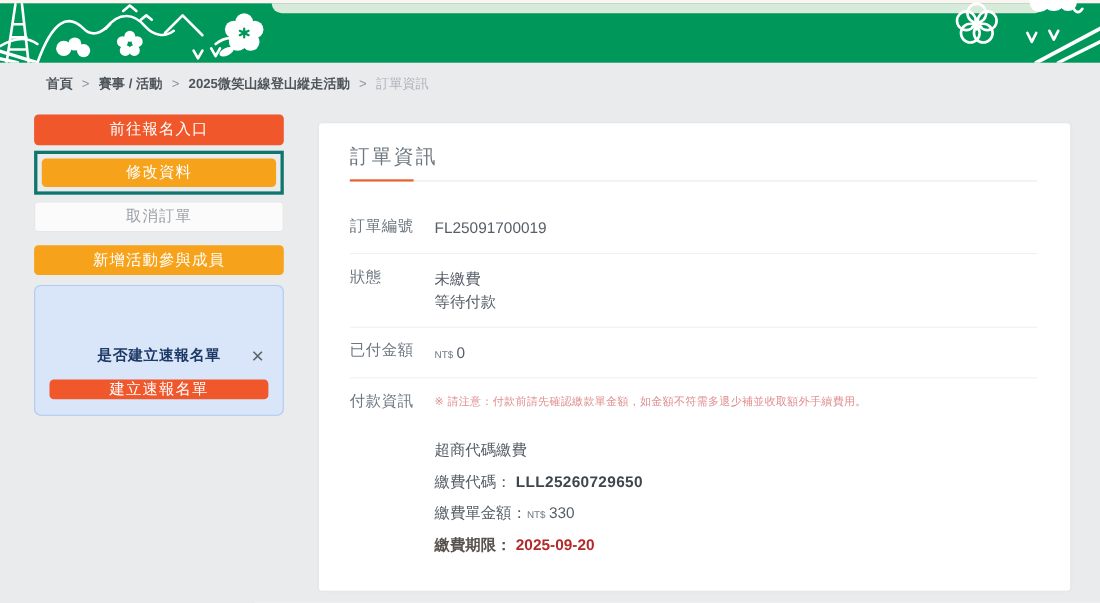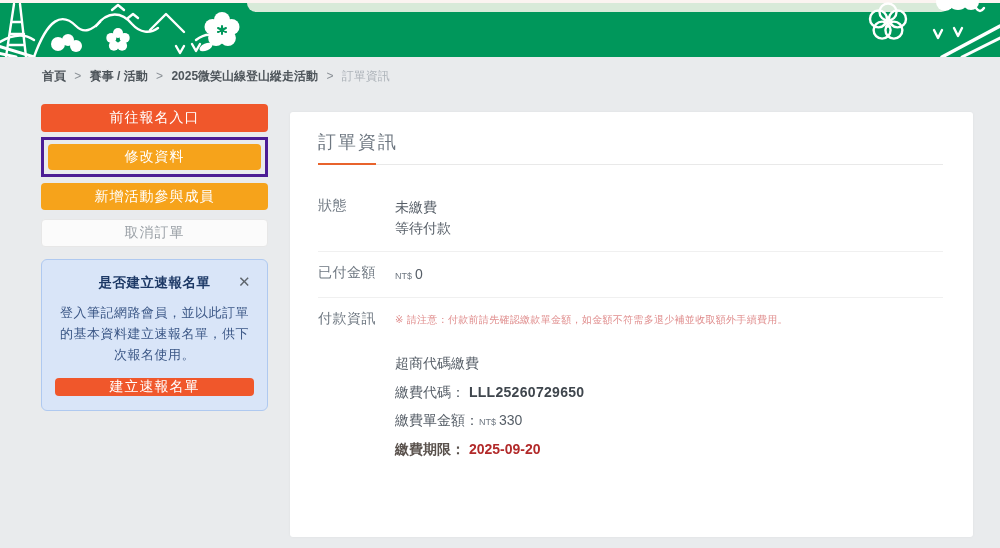--- a/index.html
+++ b/index.html
@@ -24,7 +24,7 @@
   .crumb-sep { color:#8A9096; margin:0 5px; font-weight:normal; }
 
   
-  .sidebar { position:absolute; left:41px; top:104px; width:227px;font-family:Liberation Serif, serif; }
+  .sidebar { position:absolute; left:31px; top:104px; width:227px; }
   .sbtn {
     display:flex; align-items:center; justify-content:center;
     width:100%; height:28px; border-radius:4px;

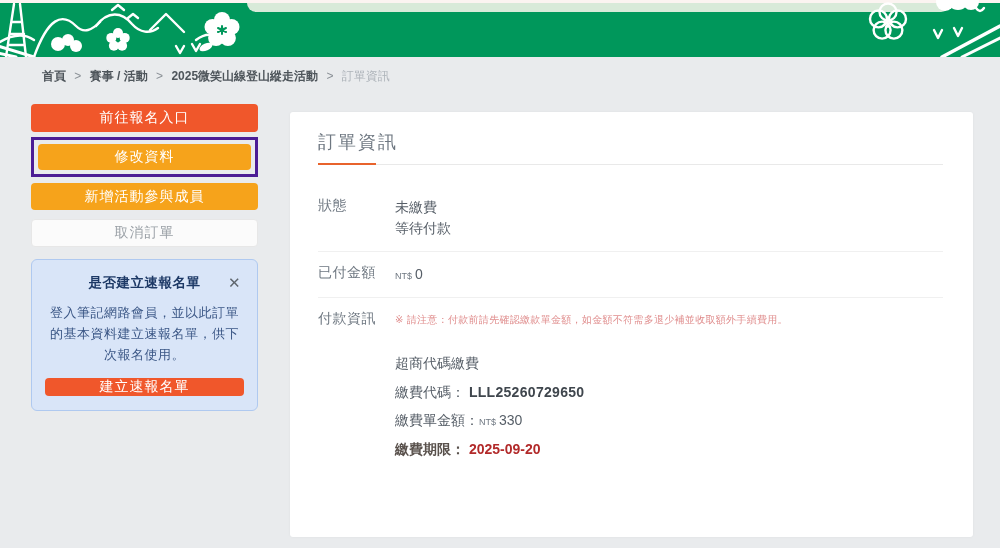--- a/index.html
+++ b/index.html
@@ -34,7 +34,7 @@
   .sbtn.amber   { background:#F6A31B; }
   .sbtn.amber.add { height:27px; margin-bottom:9px; }
   .sbtn.ghost   { background:#FBFBFB; border:1px solid #E7E7E7; color:#9BA1A7; margin-bottom:12px; }
-  .highlight-box { border:3px solid #4c1d95; padding:4px; margin-bottom:6px; }
+  .highlight-box { border:3px solid #0f766e; padding:4px; margin-bottom:6px; }
   .highlight-box .sbtn { height:26px; }
 
   .panel {

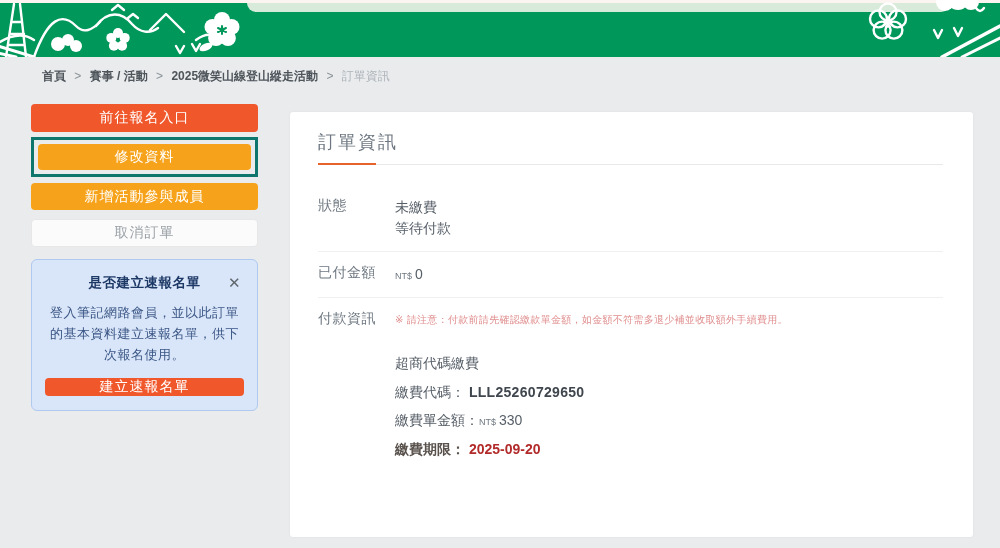--- a/index.html
+++ b/index.html
@@ -172,6 +172,10 @@
   <div class="title-rule"></div>
 
   <div class="rows">
+    <div class="row">
+      <div class="row-label">訂單編號</div>
+      <div class="row-value">FL25091700019</div>
+    </div>
 
     <div class="row">
       <div class="row-label">狀態</div>

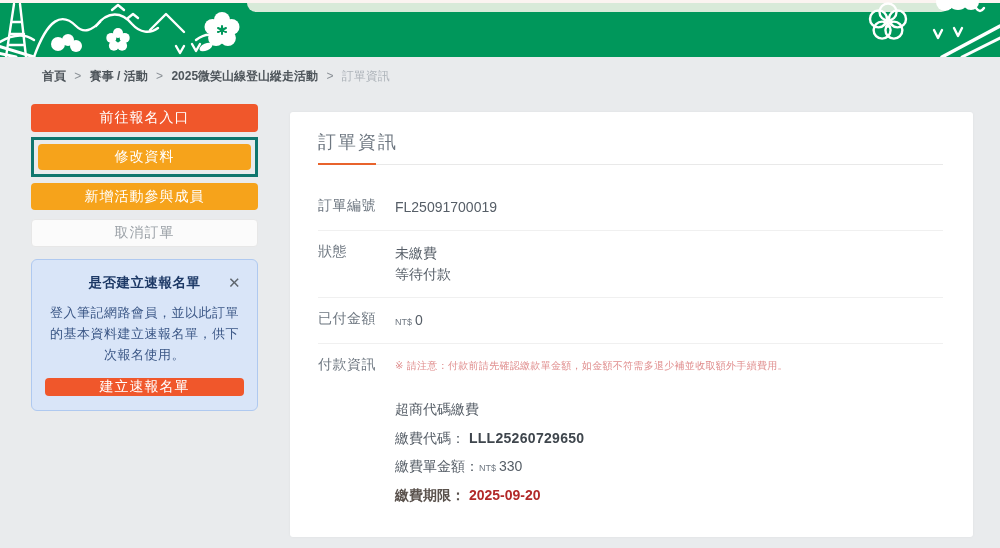--- a/index.html
+++ b/index.html
@@ -154,8 +154,8 @@
     <div class="sbtn amber">修改資料</div>
   </div>
 
+  <div class="sbtn ghost">取消訂單</div>
   <div class="sbtn amber add">新增活動參與成員</div>
-  <div class="sbtn ghost">取消訂單</div>
 
   <div class="panel">
     <div class="panel-head">

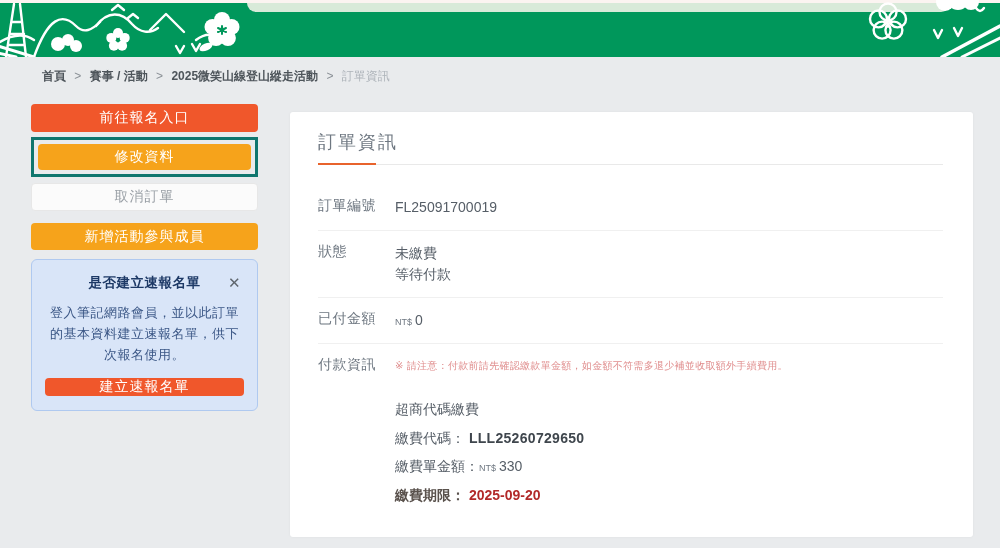--- a/index.html
+++ b/index.html
@@ -41,7 +41,7 @@
     background:#D9E5F8; border:1px solid #AFC9F0; border-radius:6px;
     padding:12px 13px 14px;
   }
-  .panel-head { display:flex; align-items:center; }
+  .panel-head { display:flex; align-items:flex-end;margin-top:40px; }
   .panel-title { flex:1; text-align:center; padding-left:16px; padding-top:2px;
     font-size:13.5px; font-weight:bold; color:#1D3966; letter-spacing:0.5px; }
   .panel-close { width:16px; font-size:15px; line-height:15px; color:#5F666D; cursor:pointer; }

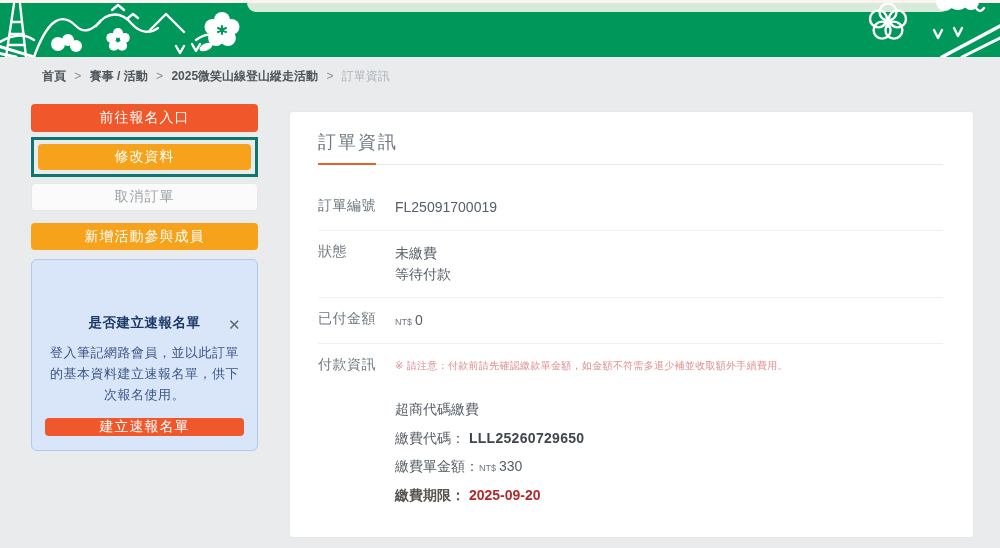--- a/index.html
+++ b/index.html
@@ -162,7 +162,6 @@
       <div class="panel-title">是否建立速報名單</div>
       <div class="panel-close">✕</div>
     </div>
-    <div class="panel-body">登入筆記網路會員，並以此訂單的基本資料建立速報名單，供下次報名使用。</div>
     <div class="panel-action">建立速報名單</div>
   </div>
 </div>

